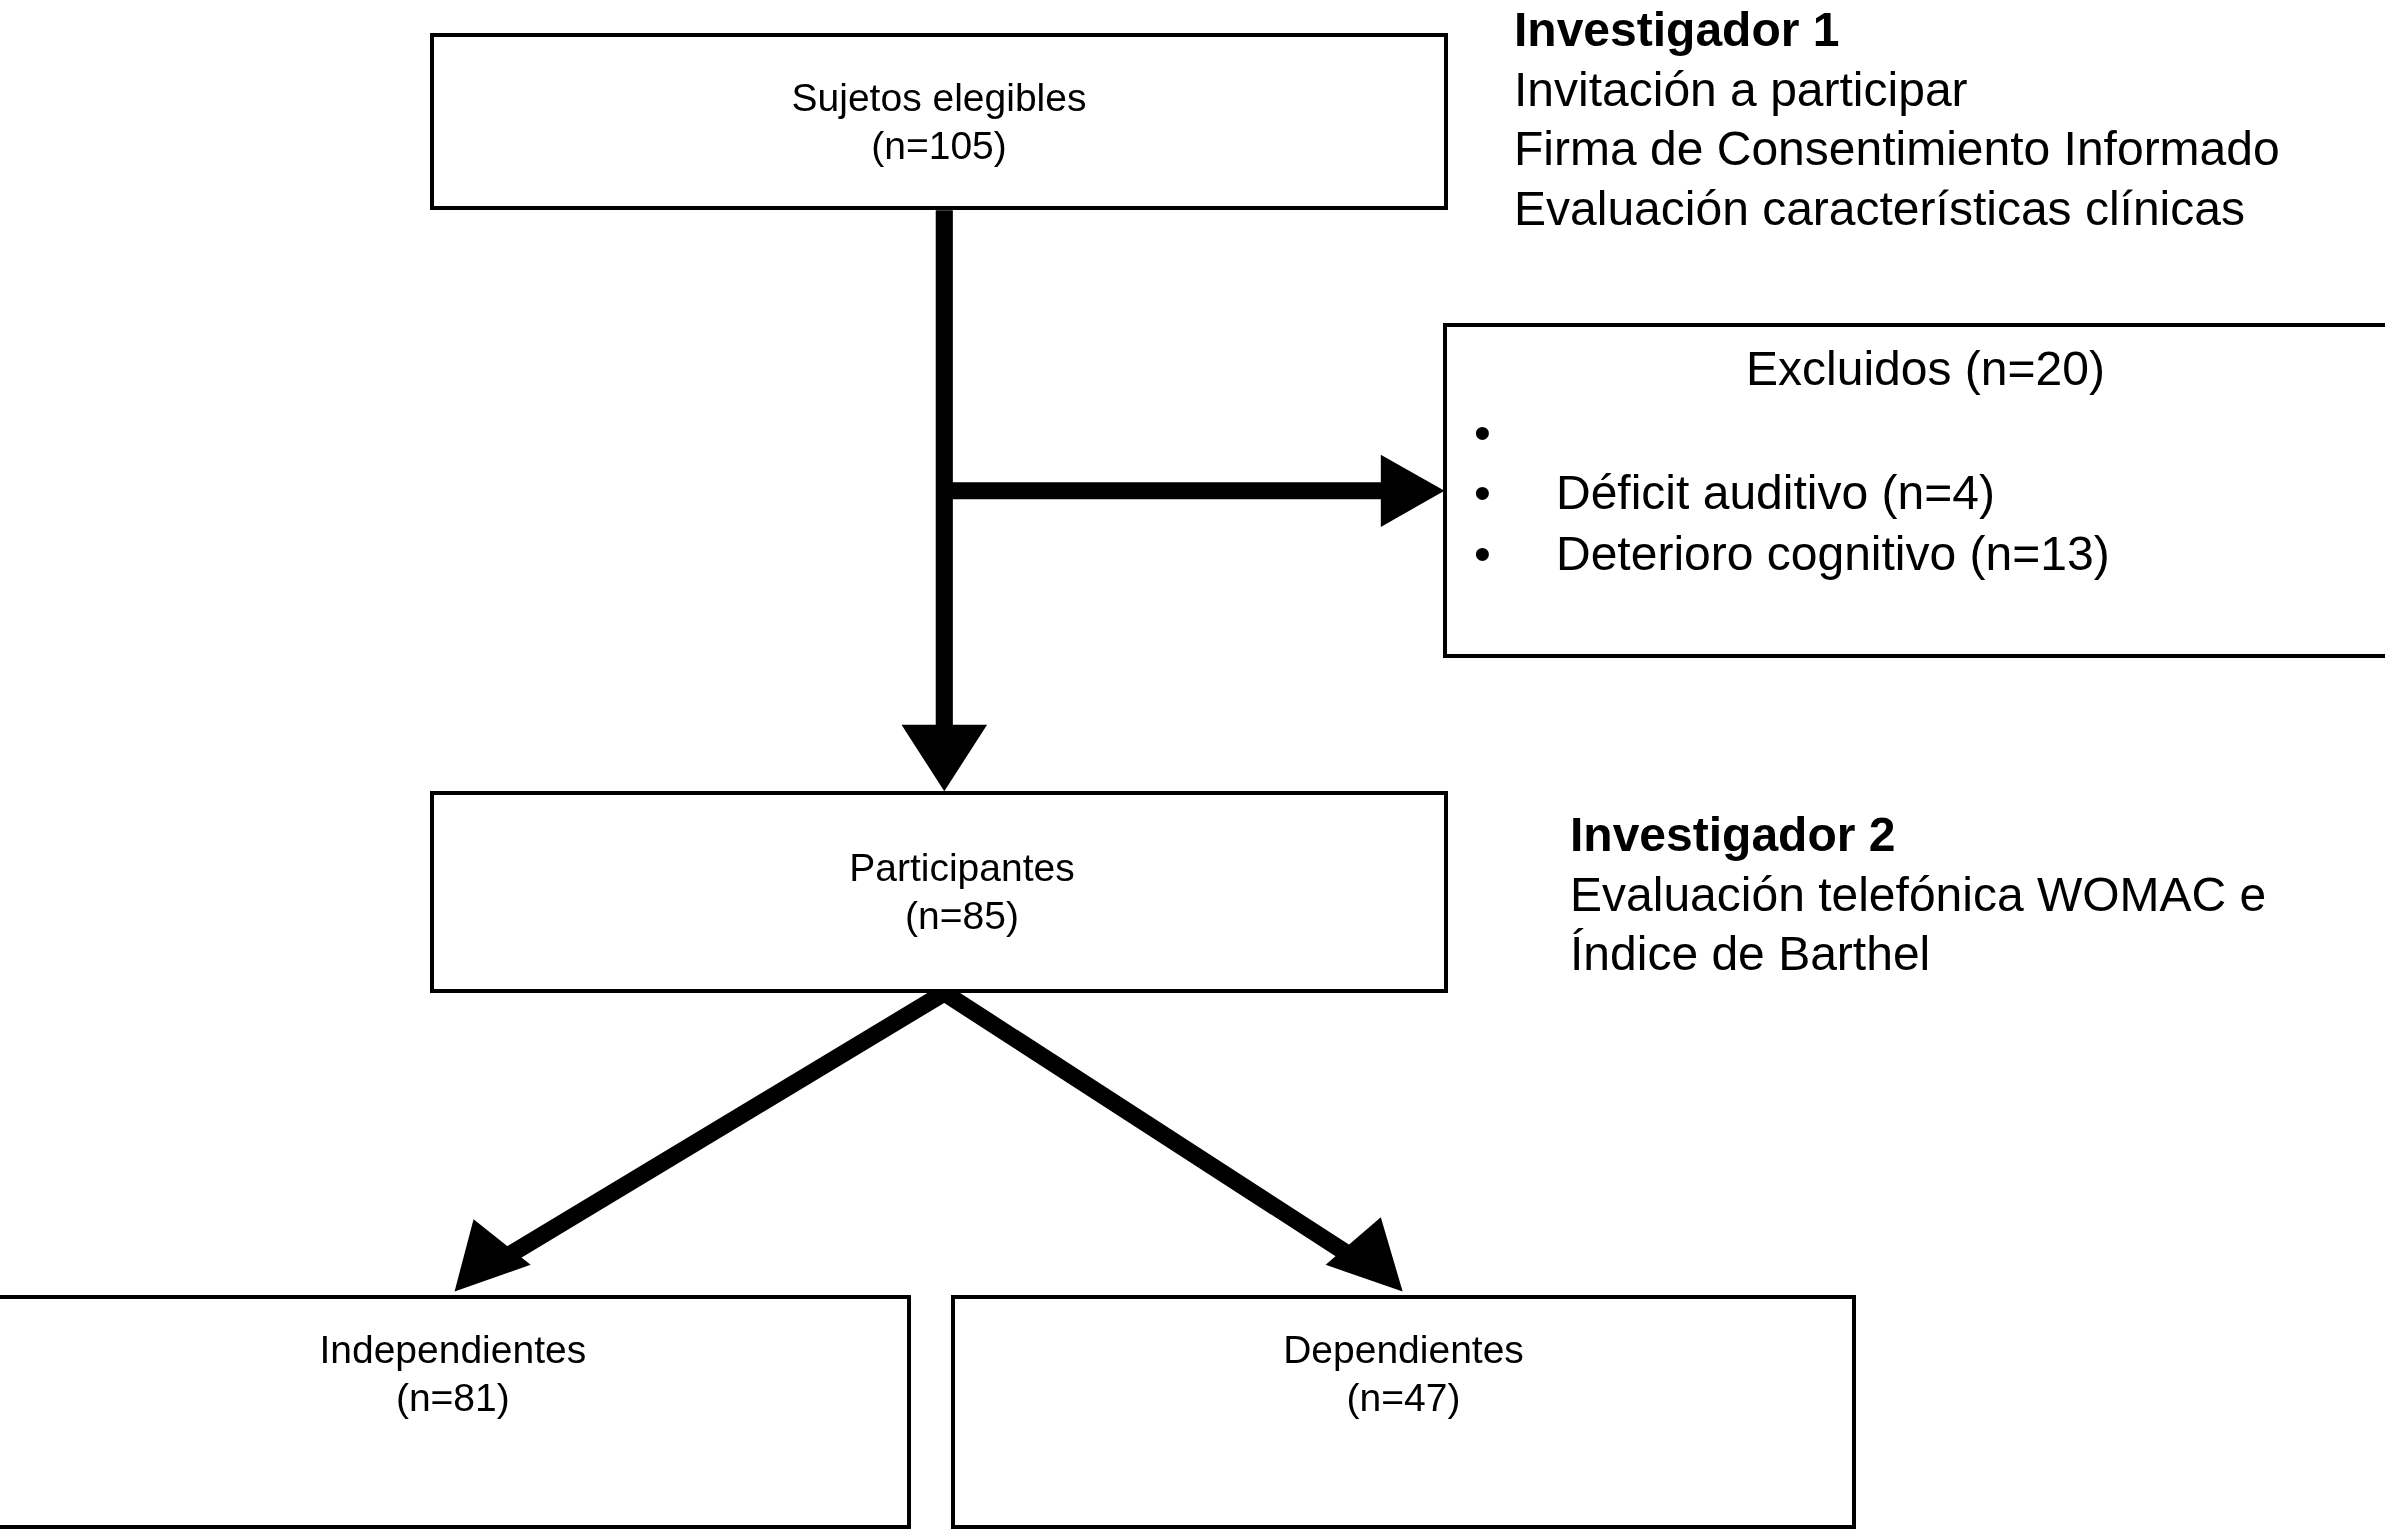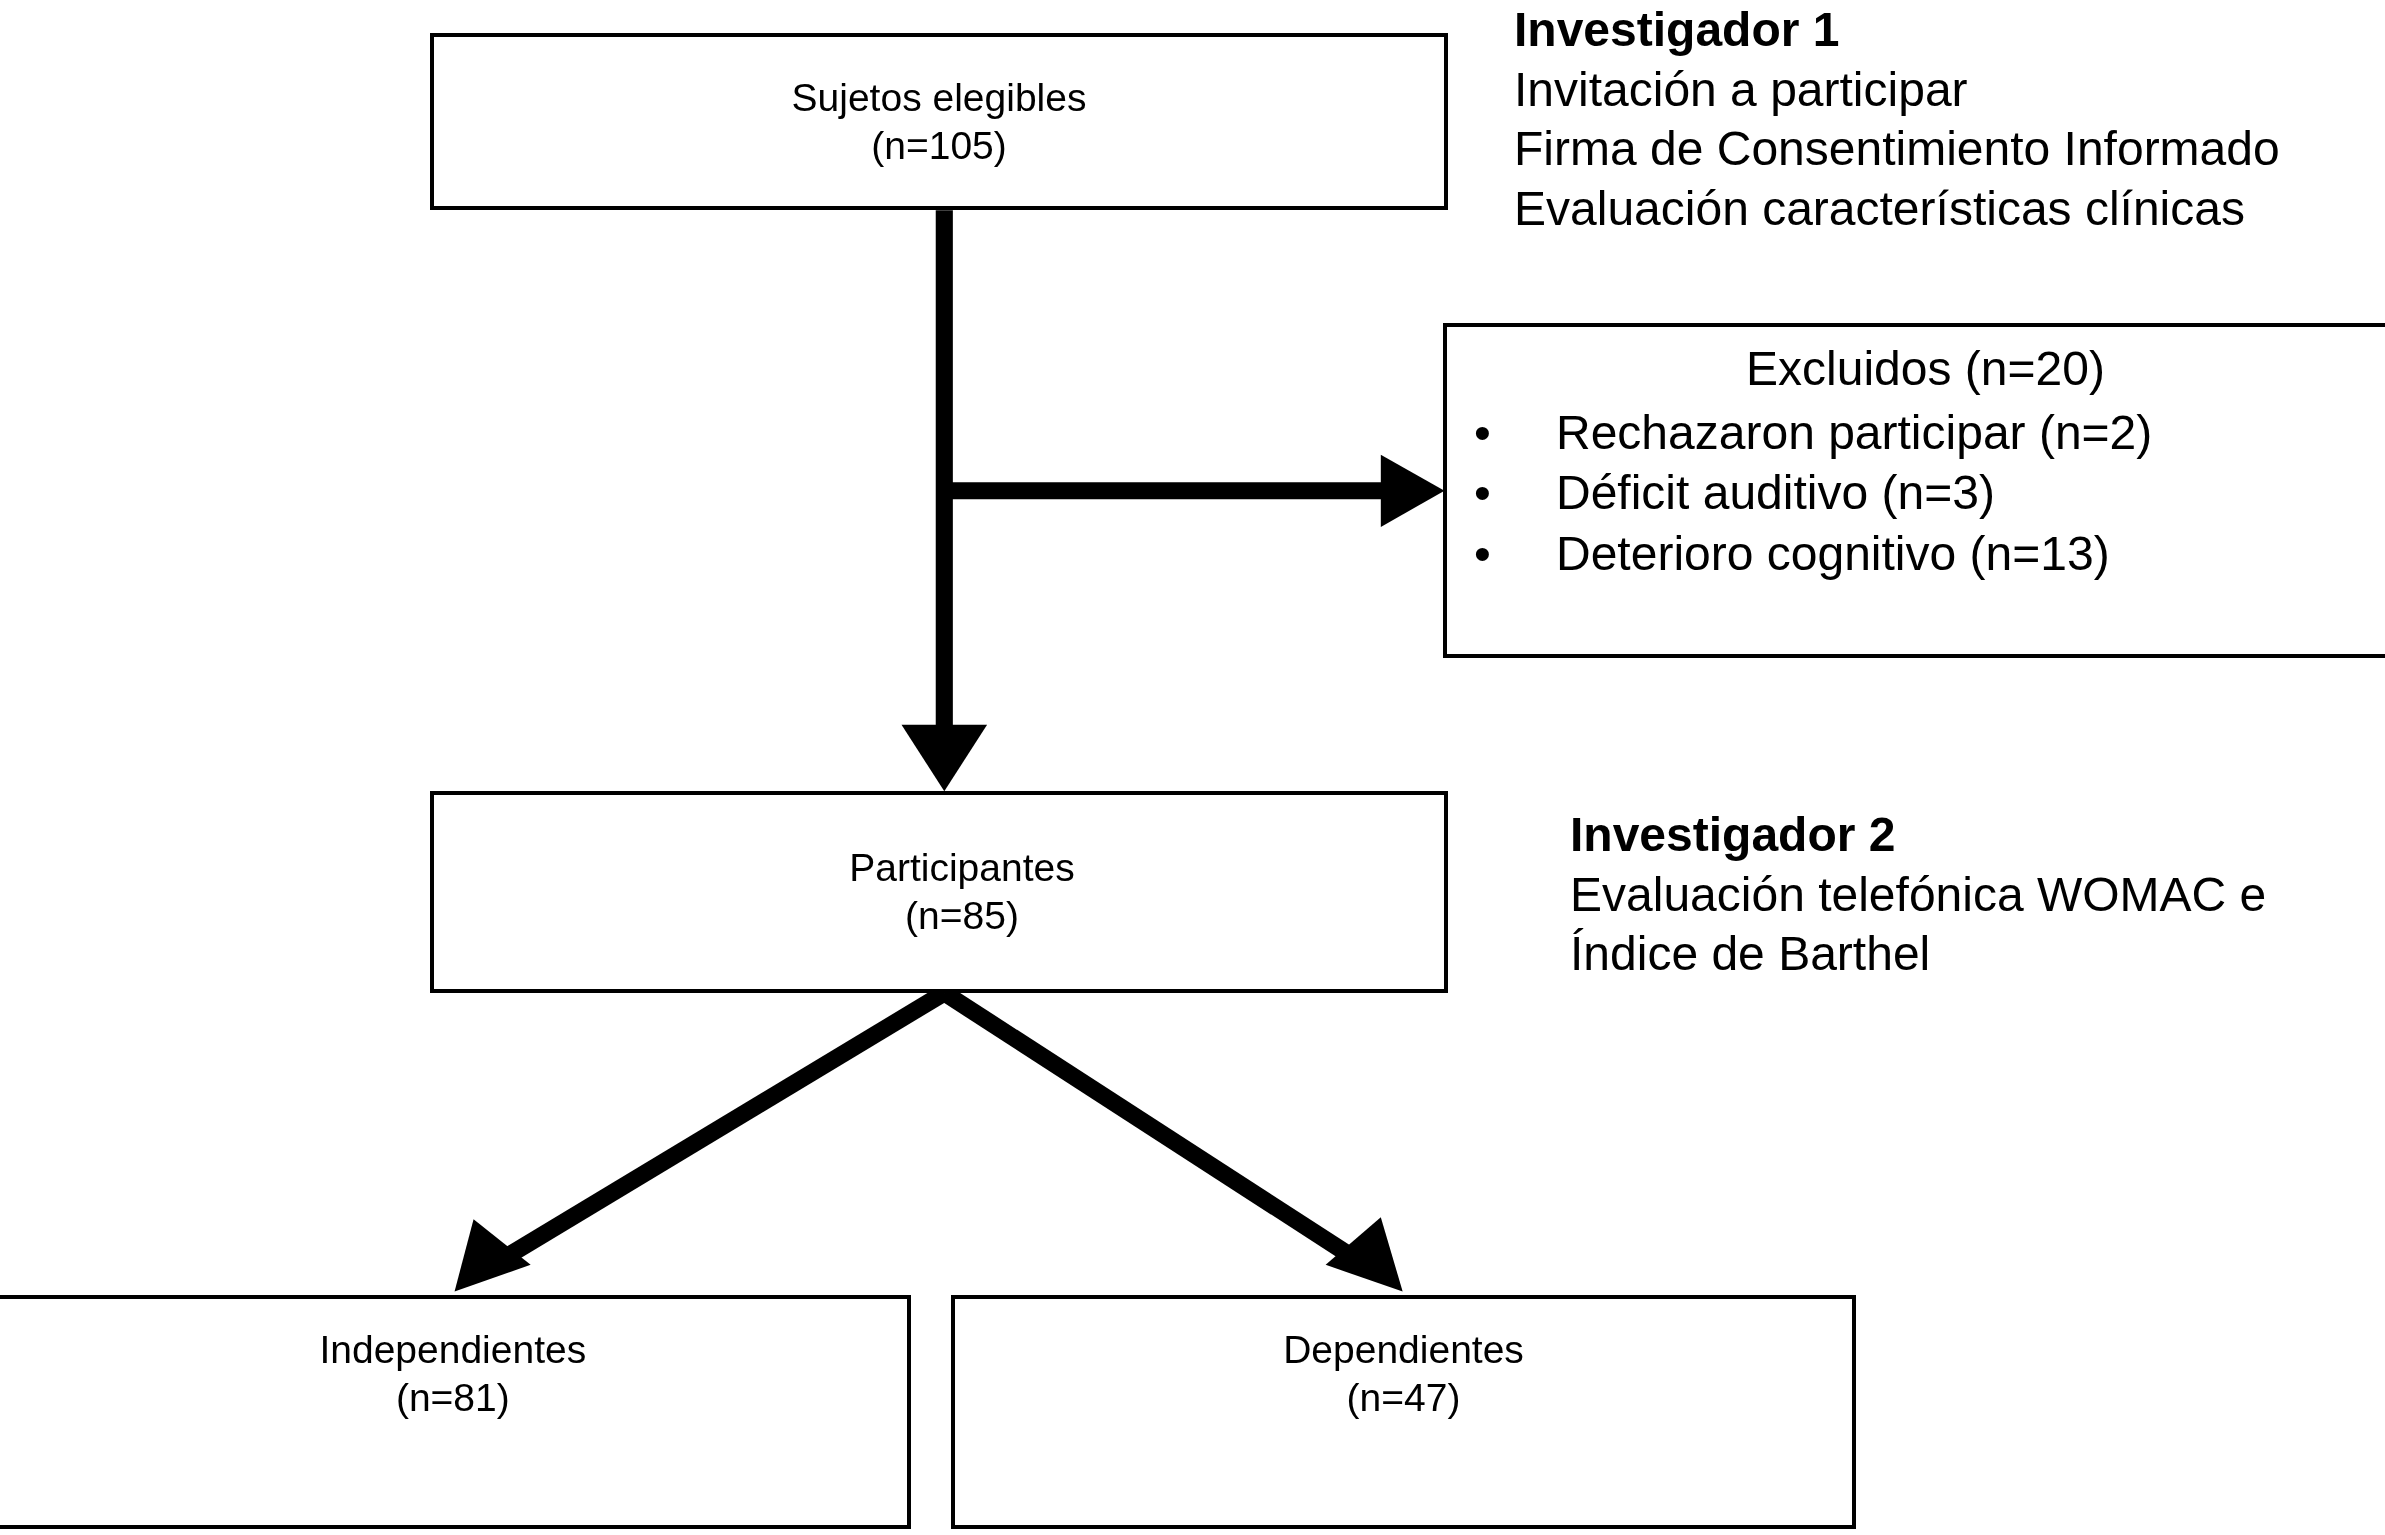--- a/index.html
+++ b/index.html
@@ -128,7 +128,6 @@
 
     <div class="excl-item">
       <span class="excl-bullet">•</span>
-      <span>Rechazaron participar (n=2)</span>
     </div>
 
     <div class="excl-item">

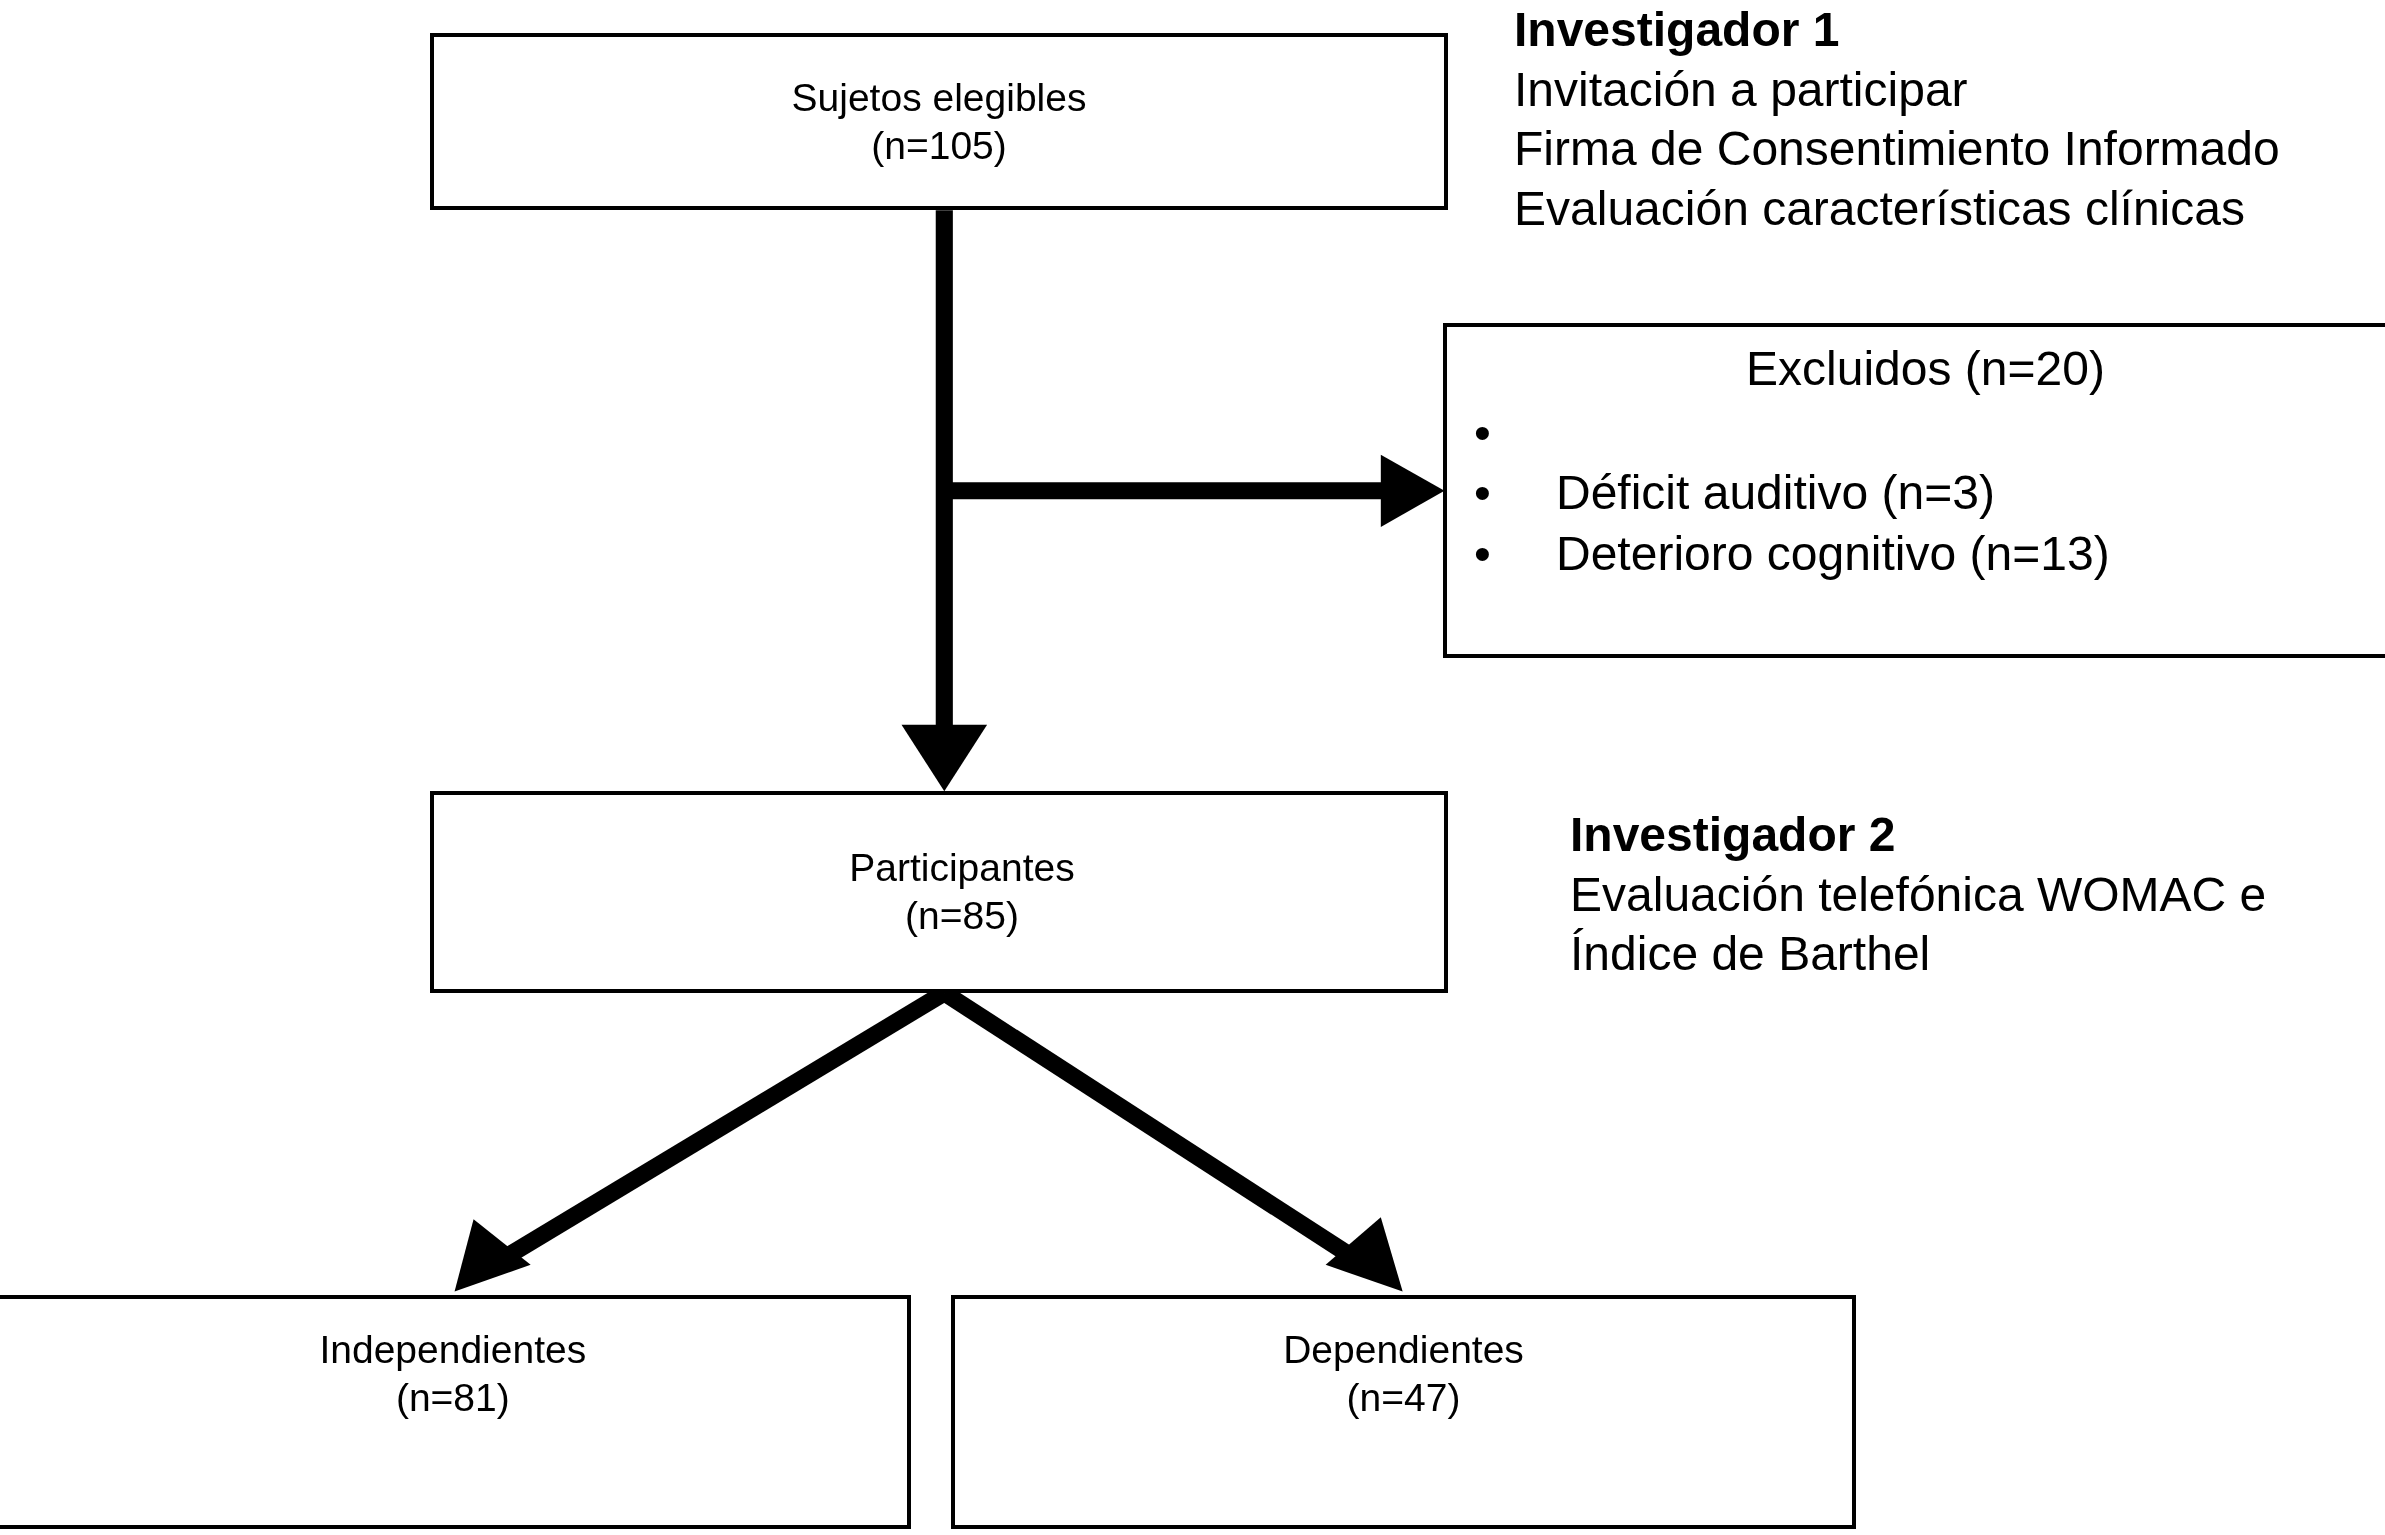--- a/index.html
+++ b/index.html
@@ -132,7 +132,7 @@
 
     <div class="excl-item">
       <span class="excl-bullet">•</span>
-      <span>Déficit auditivo (n=3)</span>
+      <span>Déficit auditivo (n=4)</span>
     </div>
 
     <div class="excl-item">

